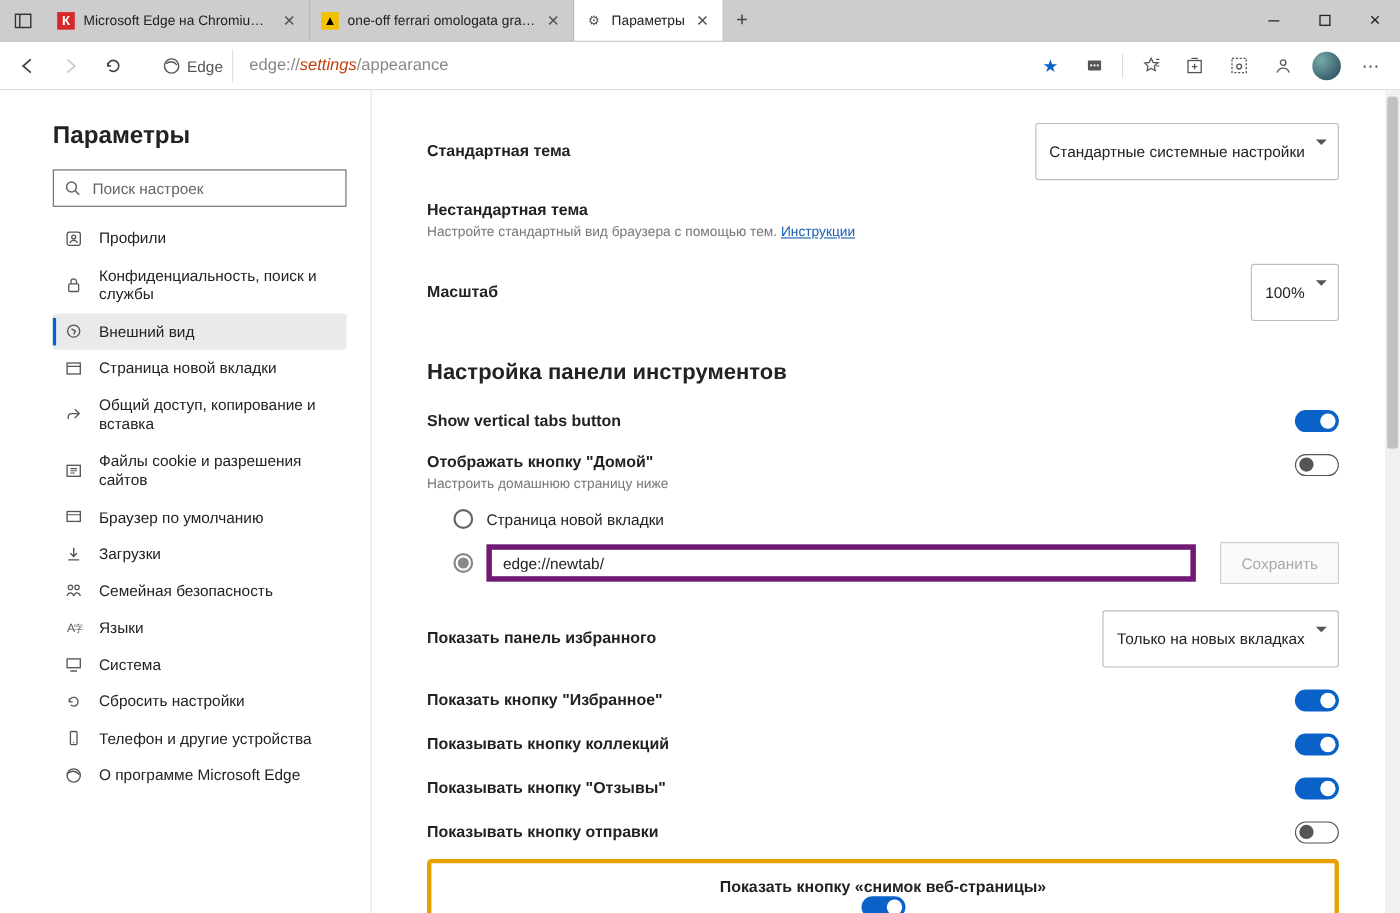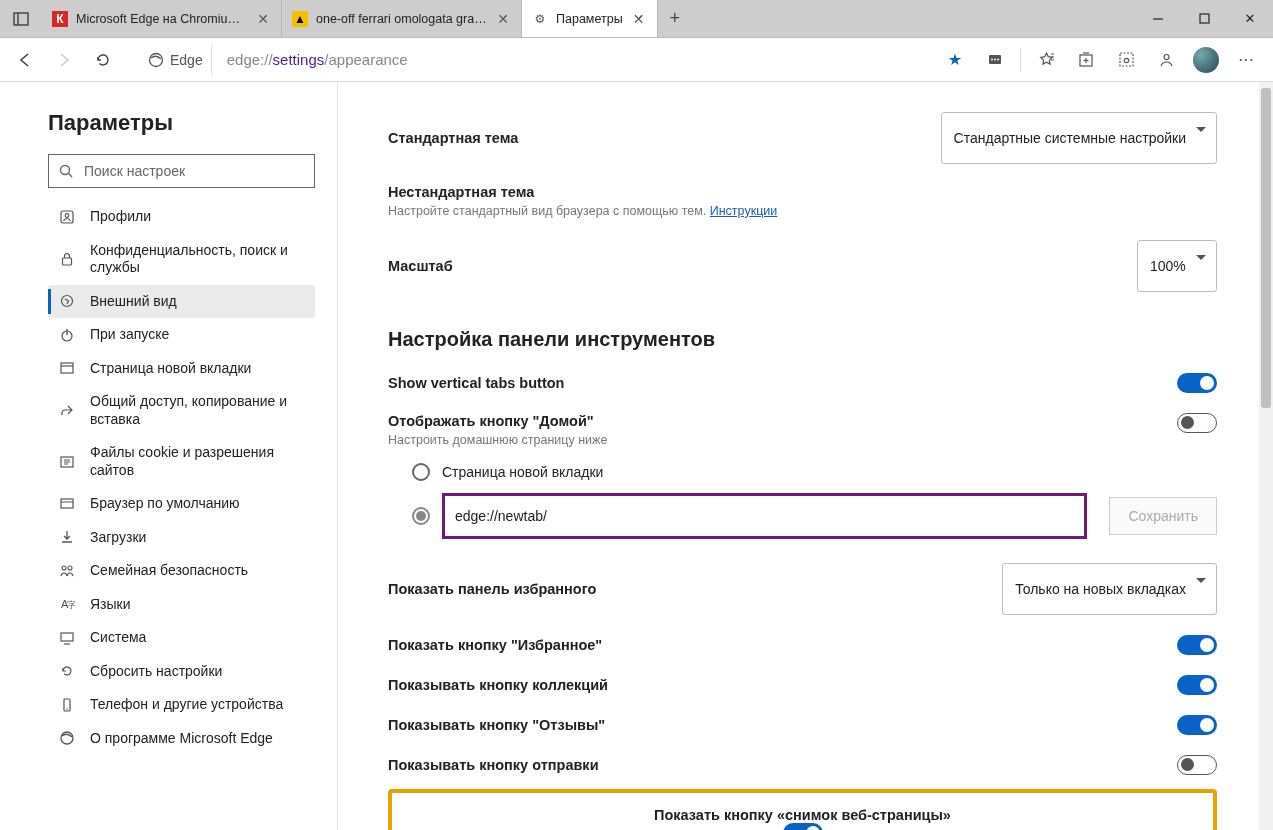--- a/index.html
+++ b/index.html
@@ -24,7 +24,7 @@
 .tbtn.disabled { color: #bbb; }
 .identity { display: flex; align-items: center; gap: 6px; padding: 0 8px; height: 30px; font-size: 14px; color: #555; border-right: 1px solid #ddd; margin-right: 4px; }
 .address { flex: 1; font-size: 15px; color: #888; padding: 0 6px; }
-.address .dark { color: #4c1d95; }
+.address .dark { color: #c2410c; font-style: italic; }
 .rightbar { display: flex; align-items: center; gap: 2px; }
 .rightbar .tbtn { width: 38px; }
 .star-on { color: #0a62c9; }

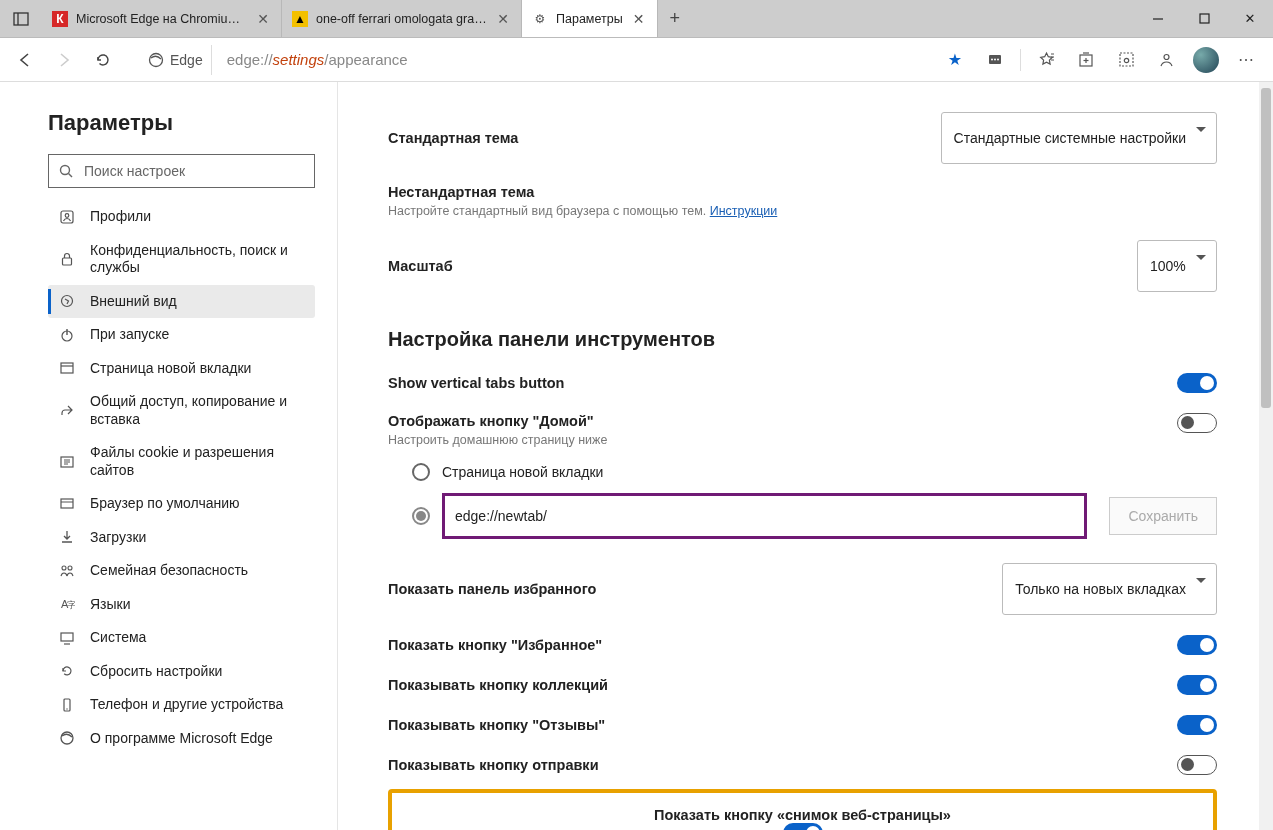--- a/index.html
+++ b/index.html
@@ -235,15 +235,6 @@
         <li>
           <span class="ic">
             <svg width="16" height="16" viewBox="0 0 16 16">
-              <circle cx="8" cy="9" r="5" fill="none" stroke="#555" stroke-width="1.2"></circle>
-              <line x1="8" y1="2" x2="8" y2="8" stroke="#555" stroke-width="1.4"></line>
-            </svg>
-          </span>
-          <span>При запуске</span>
-        </li>
-        <li>
-          <span class="ic">
-            <svg width="16" height="16" viewBox="0 0 16 16">
               <rect x="2" y="3" width="12" height="10" fill="none" stroke="#555" stroke-width="1.2"></rect>
               <line x1="2" y1="6" x2="14" y2="6" stroke="#555" stroke-width="1.2"></line>
             </svg>

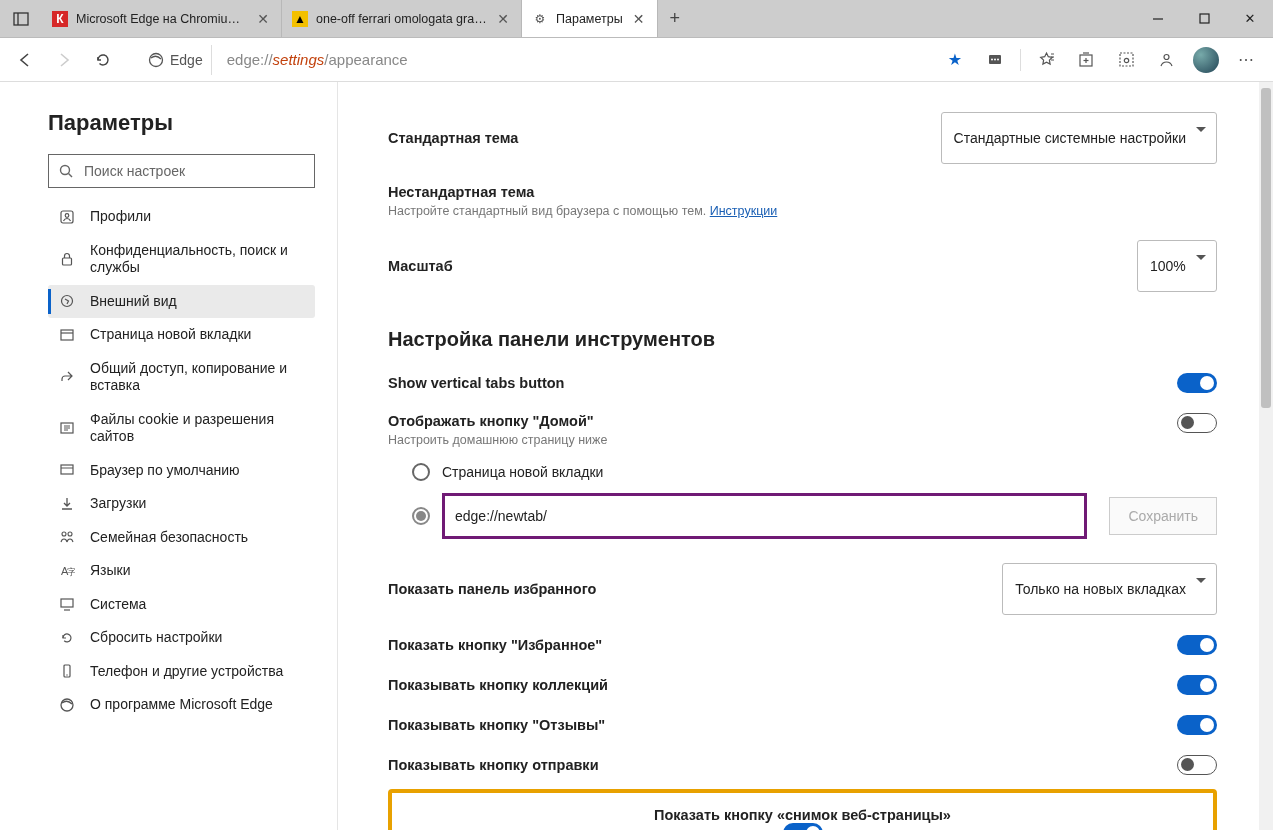--- a/index.html
+++ b/index.html
@@ -62,7 +62,7 @@
 .radio { width:18px; height:18px; border:2px solid #666; border-radius:50%; flex:none; position:relative; }
 .radio.sel { border-color:#888; }
 .radio.sel::after { content:""; position:absolute; inset:2px; border-radius:50%; background:#888; }
-.url-input { flex:1; height:46px; border:3px solid #701a75; padding:0 10px; font-size:14px; color:#222; }
+.url-input { flex:1; height:34px; border:5px solid #701a75; padding:0 10px; font-size:14px; color:#222; }
 .save-btn { height:38px; padding:0 18px; border:1px solid #ccc; background:#fafafa; color:#aaa; font-size:14px; margin-left:10px; }
 
 .highlight-box { border: 4px solid #e8a100; border-radius: 4px; padding: 14px 10px; margin-top: 4px; }

